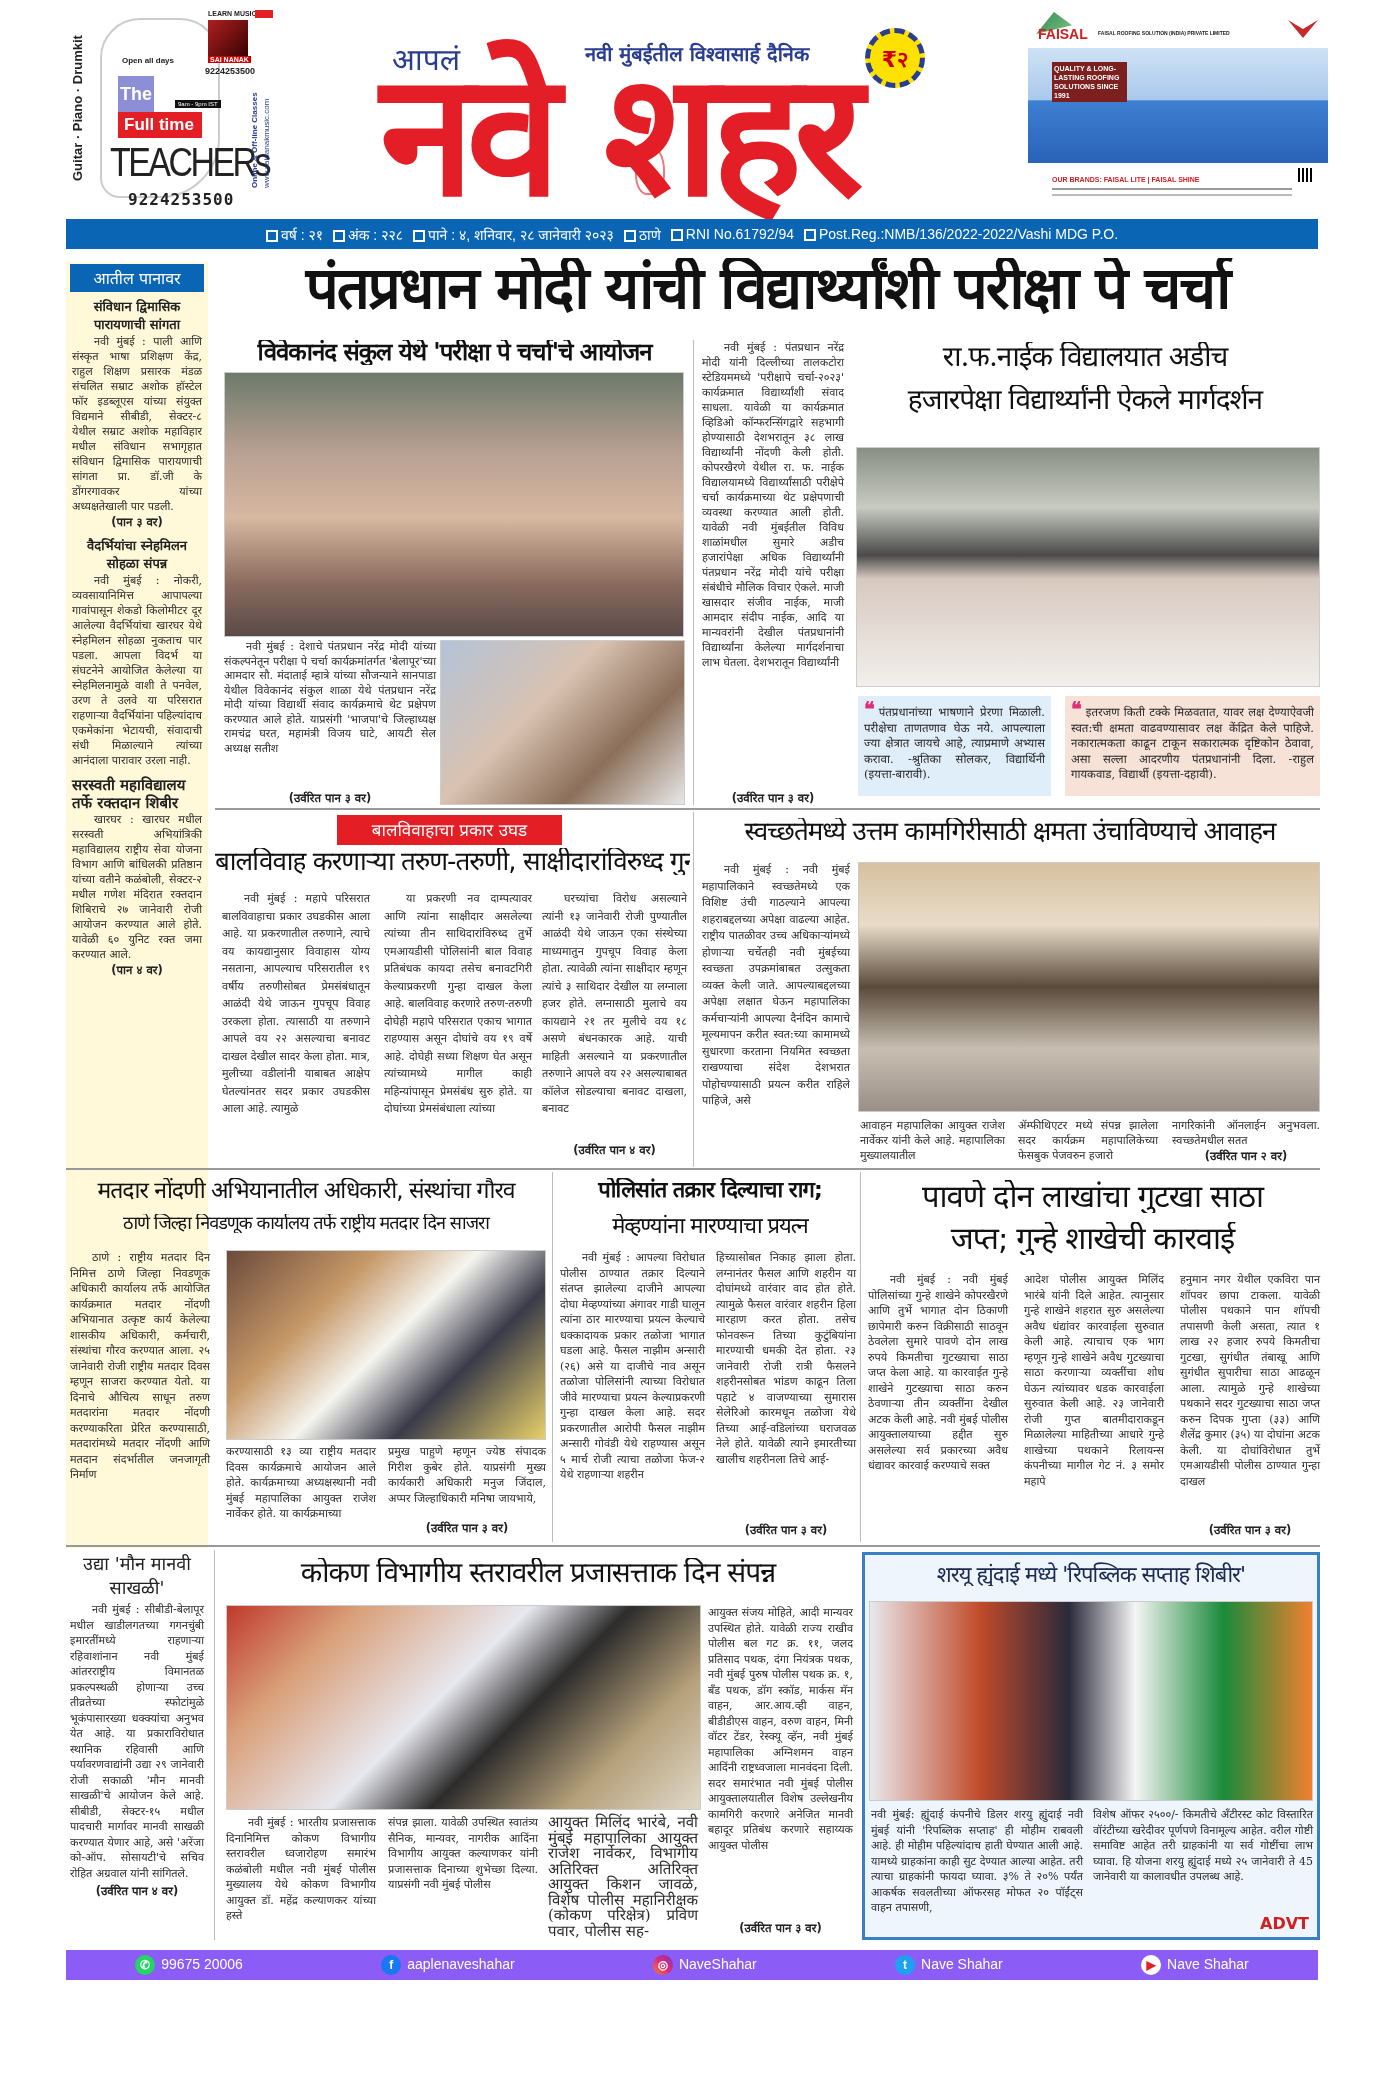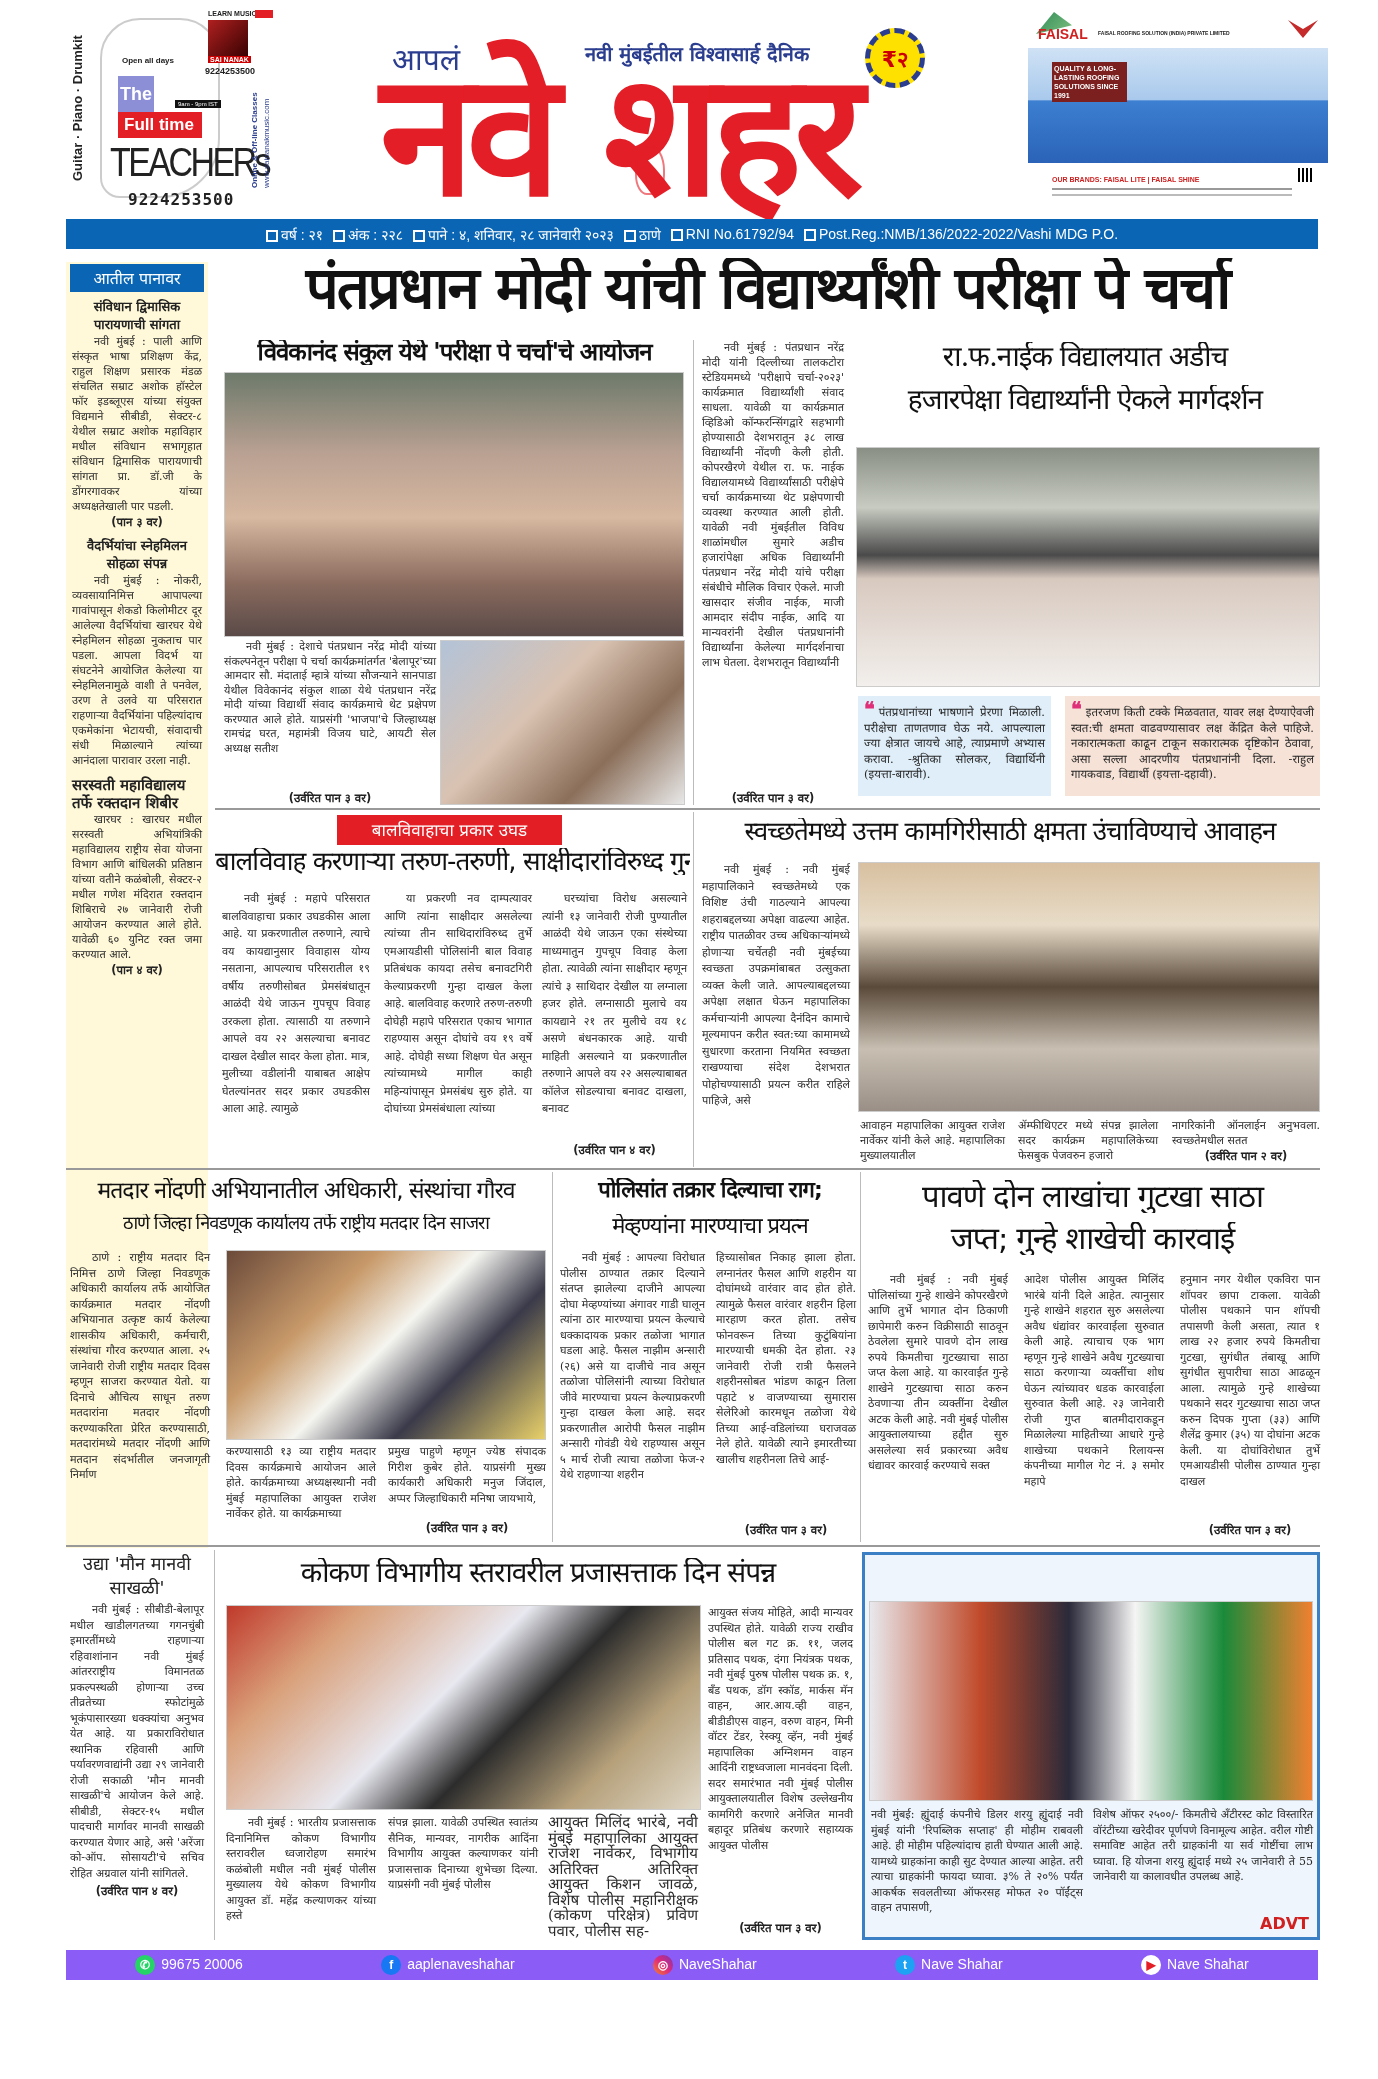--- a/index.html
+++ b/index.html
@@ -225,6 +225,7 @@
 <div class="abs cont" style="left:708px;top:1920px;width:145px">(उर्वरित पान ३ वर)</div>
 
 <div class="abs" style="left:862px;top:1552px;width:458px;height:388px;border:3px solid #3b7fc4;background:#eef5fc">
+  <div class="hl" style="font-size:22px;font-weight:normal;padding:8px 4px 0;color:#1a2a50">शरयू ह्युंदाई मध्ये 'रिपब्लिक सप्ताह शिबीर'</div>
   <div class="abs photo" style="left:4px;top:46px;width:444px;height:200px;background:linear-gradient(90deg,#e8e8ec 0%,#c04a2a 25%,#2a2a3a 45%,#f5f5f5 60%,#1a8a3a 80%,#f08030 100%)"></div>
   <div class="abs bodytxt" style="left:6px;top:252px;width:212px;font-size:11px;line-height:15.5px">नवी मुंबई: ह्युंदाई कंपनीचे डिलर शरयु ह्युंदाई नवी मुंबई यांनी 'रिपब्लिक सप्ताह' ही मोहीम राबवली आहे. ही मोहीम पहिल्यांदाच हाती घेण्यात आली आहे. यामध्ये ग्राहकांना काही सुट देण्यात आल्या आहेत. तरी त्याचा ग्राहकांनी फायदा घ्यावा. ३% ते २०% पर्यंत आकर्षक सवलतीच्या ऑफरसह मोफत २० पॉईंट्स वाहन तपासणी,</div>
   <div class="abs bodytxt" style="left:228px;top:252px;width:220px;font-size:11px;line-height:15.5px">विशेष ऑफर २५००/- किमतीचे अँटीरस्ट कोट विस्तारित वॉरंटीच्या खरेदीवर पूर्णपणे विनामूल्य आहेत. वरील गोष्टी समाविष्ट आहेत तरी ग्राहकांनी या सर्व गोष्टींचा लाभ घ्यावा. हि योजना शरयु ह्युंदाई मध्ये २५ जानेवारी ते 55 जानेवारी या कालावधीत उपलब्ध आहे.</div>

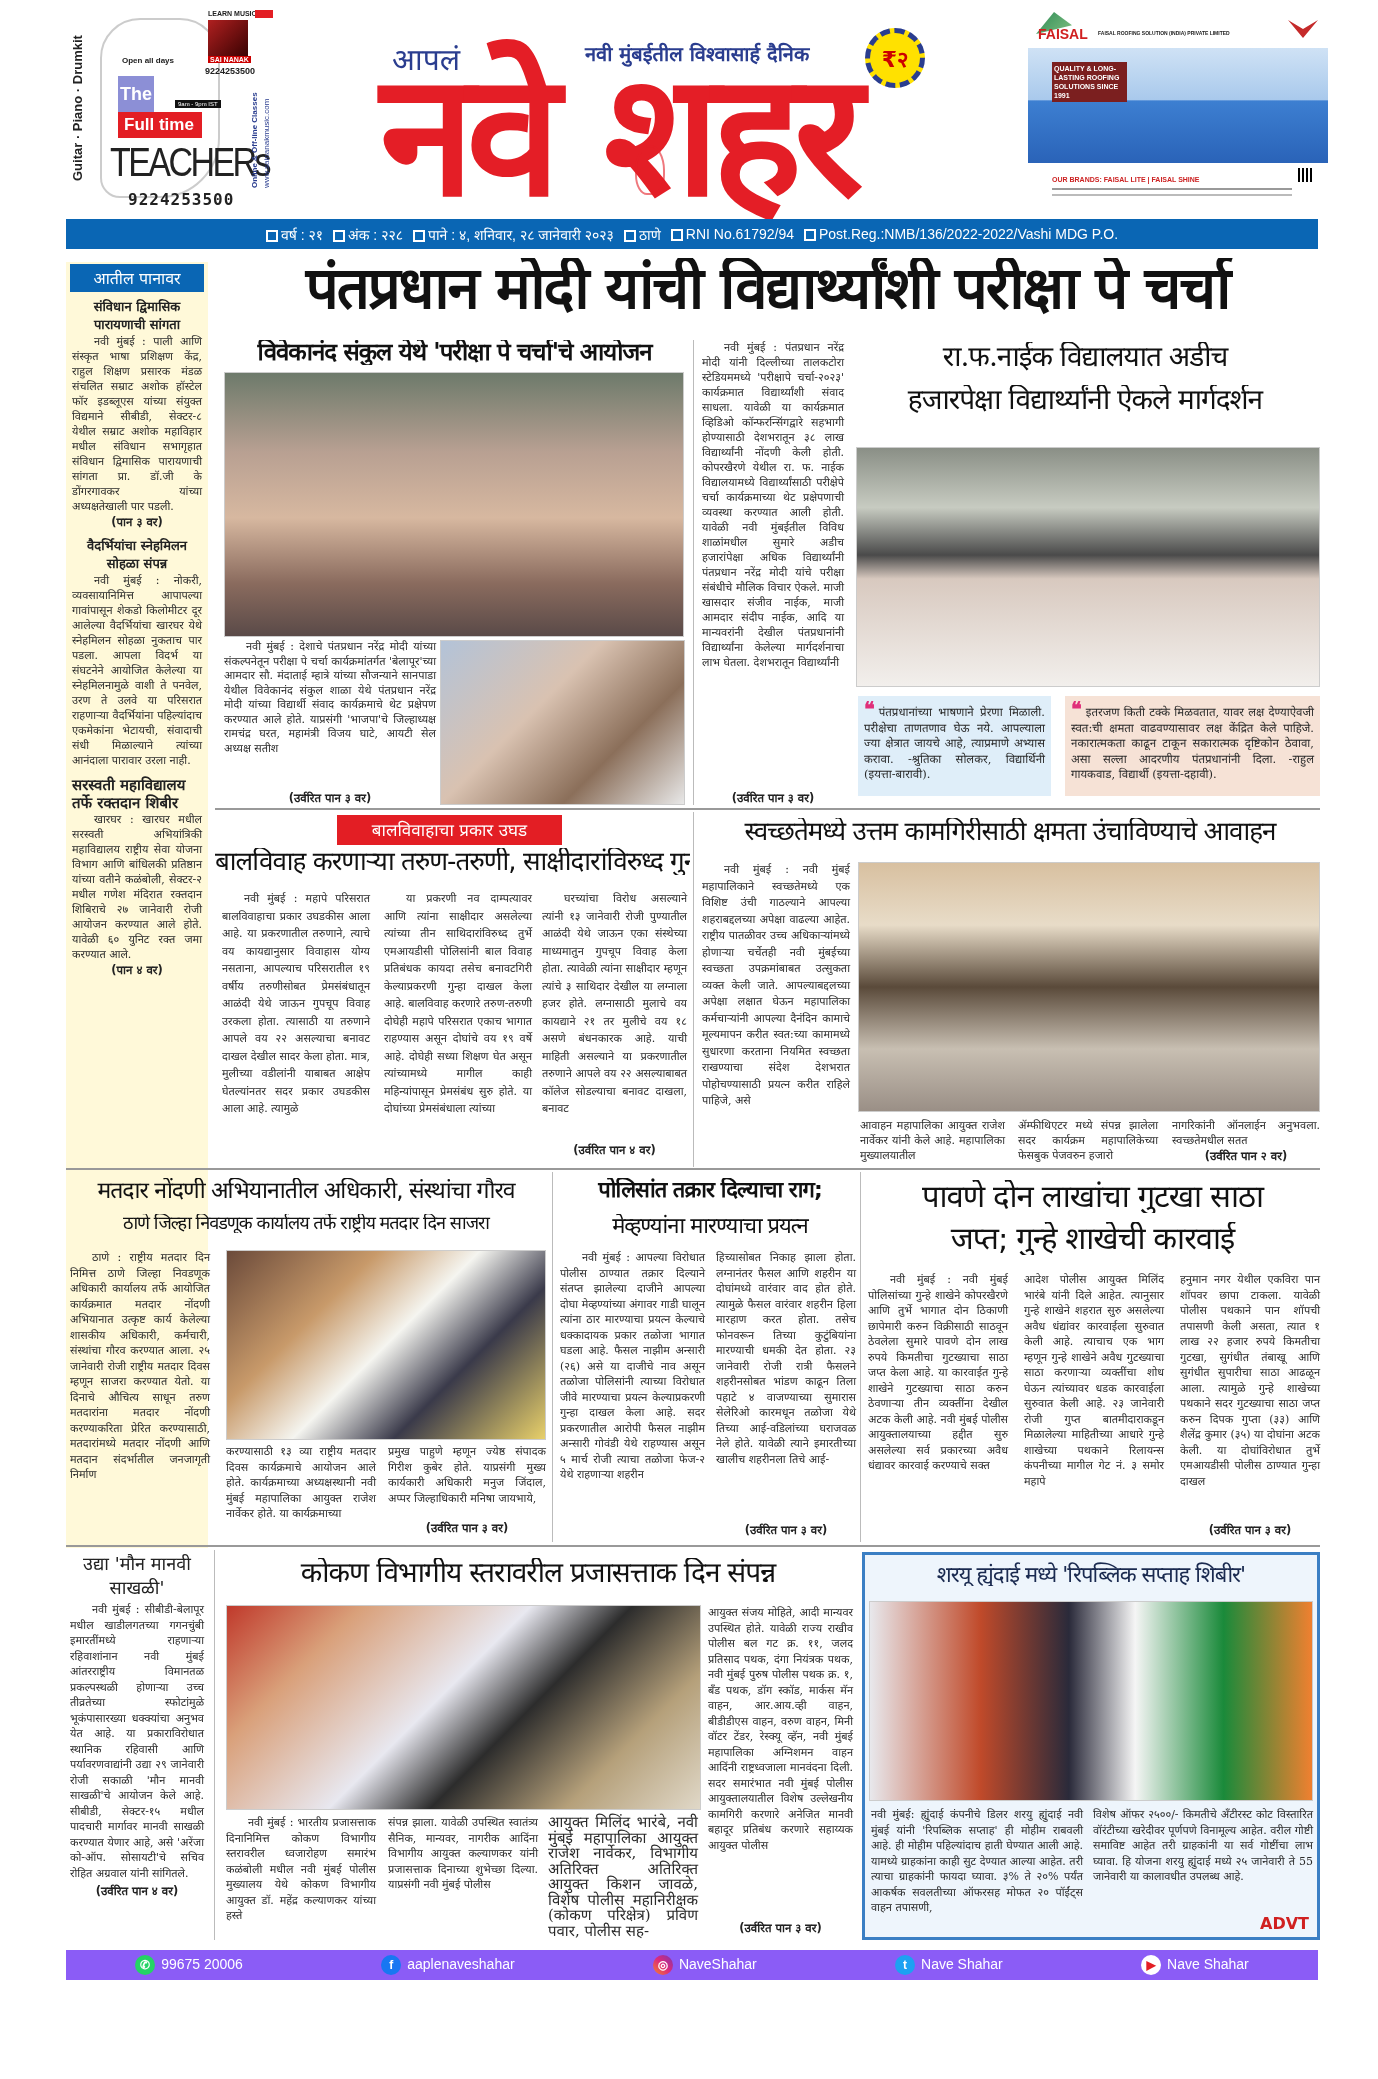--- a/index.html
+++ b/index.html
@@ -228,7 +228,7 @@
   <div class="hl" style="font-size:22px;font-weight:normal;padding:8px 4px 0;color:#1a2a50">शरयू ह्युंदाई मध्ये 'रिपब्लिक सप्ताह शिबीर'</div>
   <div class="abs photo" style="left:4px;top:46px;width:444px;height:200px;background:linear-gradient(90deg,#e8e8ec 0%,#c04a2a 25%,#2a2a3a 45%,#f5f5f5 60%,#1a8a3a 80%,#f08030 100%)"></div>
   <div class="abs bodytxt" style="left:6px;top:252px;width:212px;font-size:11px;line-height:15.5px">नवी मुंबई: ह्युंदाई कंपनीचे डिलर शरयु ह्युंदाई नवी मुंबई यांनी 'रिपब्लिक सप्ताह' ही मोहीम राबवली आहे. ही मोहीम पहिल्यांदाच हाती घेण्यात आली आहे. यामध्ये ग्राहकांना काही सुट देण्यात आल्या आहेत. तरी त्याचा ग्राहकांनी फायदा घ्यावा. ३% ते २०% पर्यंत आकर्षक सवलतीच्या ऑफरसह मोफत २० पॉईंट्स वाहन तपासणी,</div>
-  <div class="abs bodytxt" style="left:228px;top:252px;width:220px;font-size:11px;line-height:15.5px">विशेष ऑफर २५००/- किमतीचे अँटीरस्ट कोट विस्तारित वॉरंटीच्या खरेदीवर पूर्णपणे विनामूल्य आहेत. वरील गोष्टी समाविष्ट आहेत तरी ग्राहकांनी या सर्व गोष्टींचा लाभ घ्यावा. हि योजना शरयु ह्युंदाई मध्ये २५ जानेवारी ते 55 जानेवारी या कालावधीत उपलब्ध आहे.</div>
+  <div class="abs bodytxt" style="left:228px;top:252px;width:220px;font-size:11px;line-height:15.5px">विशेष ऑफर २५००/- किमतीचे अँटीरस्ट कोट विस्तारित वॉरंटीच्या खरेदीवर पूर्णपणे विनामूल्य आहेत. वरील गोष्टी समाविष्ट आहेत तरी ग्राहकांनी या सर्व गोष्टींचा लाभ घ्यावा. हि योजना शरयु ह्युंदाई मध्ये २५ जानेवारी ते 45 जानेवारी या कालावधीत उपलब्ध आहे.</div>
   <div class="abs" style="right:8px;bottom:4px;font-family:'DejaVu Sans',sans-serif;font-weight:bold;color:#d02020;font-size:16px">ADVT</div>
 </div>
 

